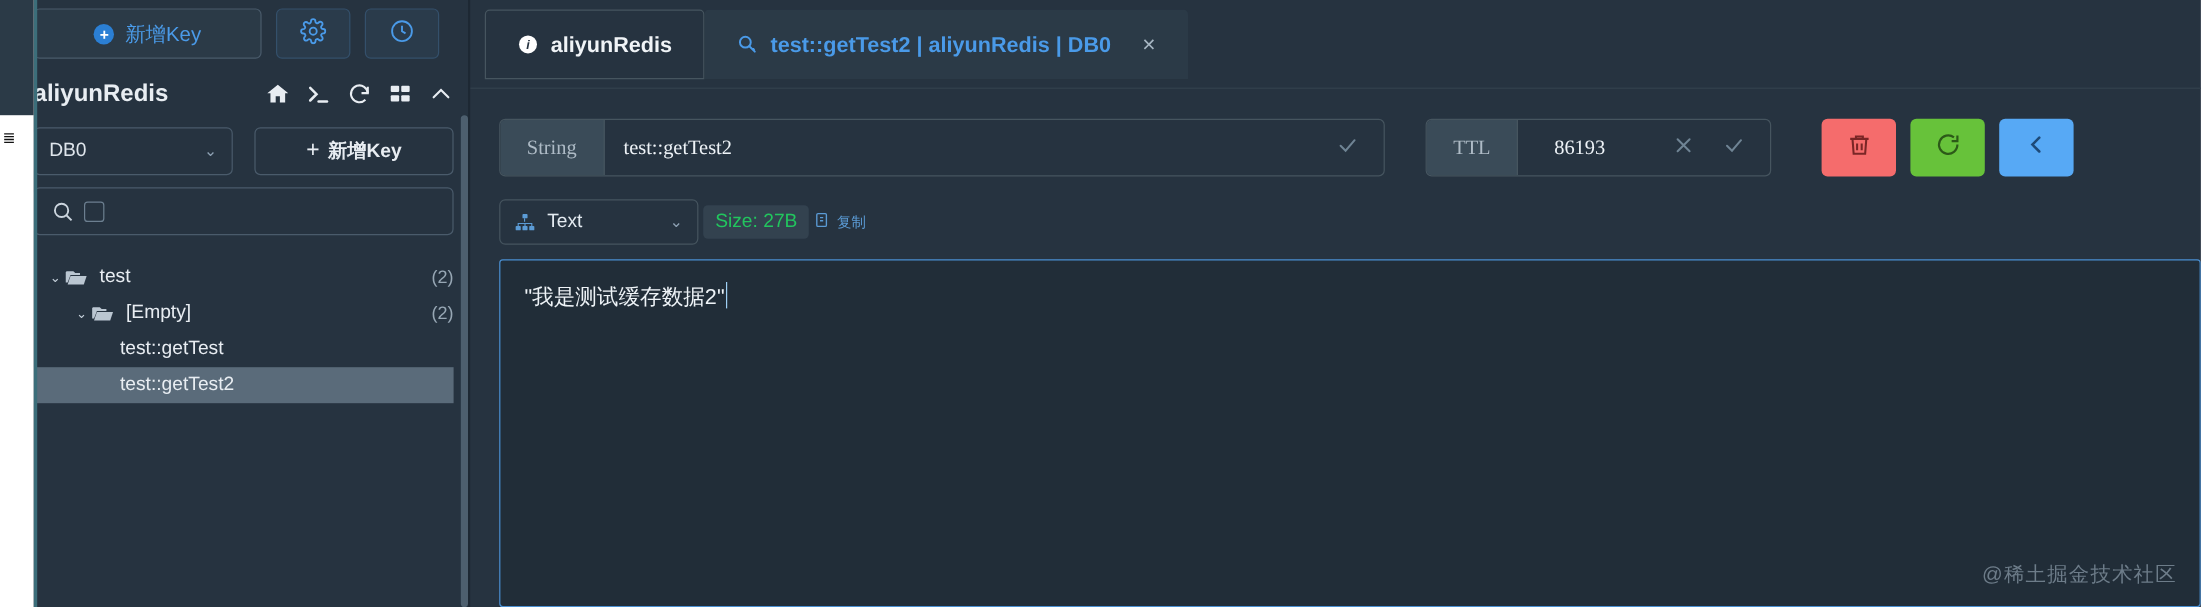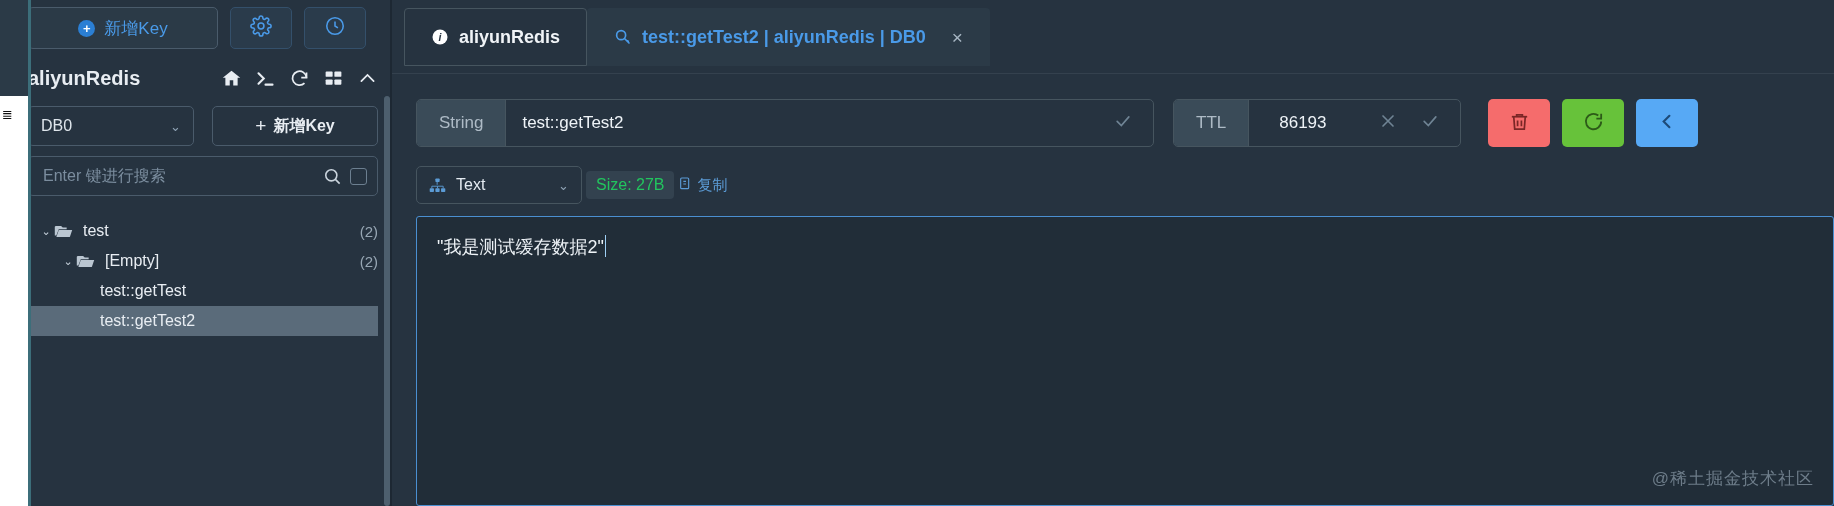--- a/index.html
+++ b/index.html
@@ -241,9 +241,10 @@
 
   
   .key-row {
-    display: flex; align-items: center; gap: 1px;
+    display: flex; align-items: center; gap: 16px;
     padding: 22px 0 0 24px;
     height: 76px;
+    font-family: Liberation Serif, serif;
   }
   .input-group {
     display: flex; align-items: stretch;

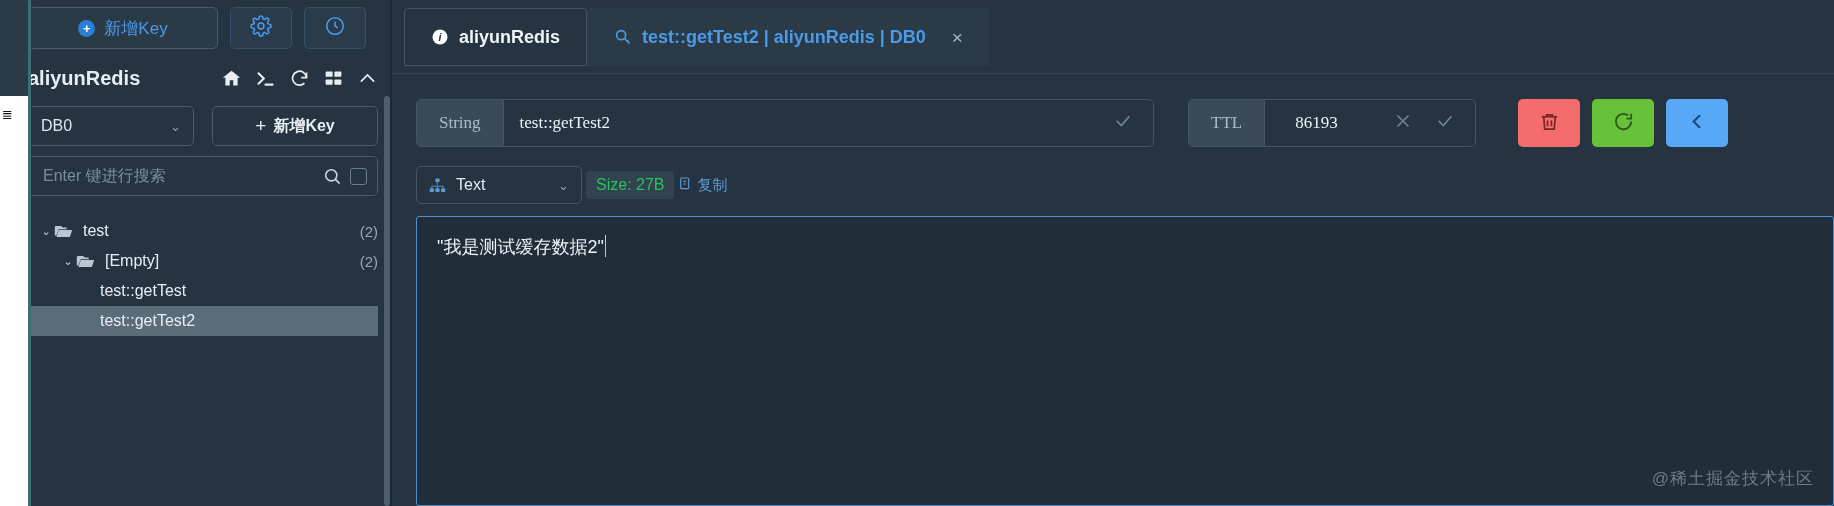--- a/index.html
+++ b/index.html
@@ -440,7 +440,6 @@
 
     <div class="search-row">
       <div class="search-box">
-        <input type="text" placeholder="Enter 键进行搜索" style="">
         <span class="mag">
           <svg viewBox="0 0 24 24" fill="none" stroke="currentColor" stroke-width="2">
               <circle cx="10.5" cy="10.5" r="7"></circle>

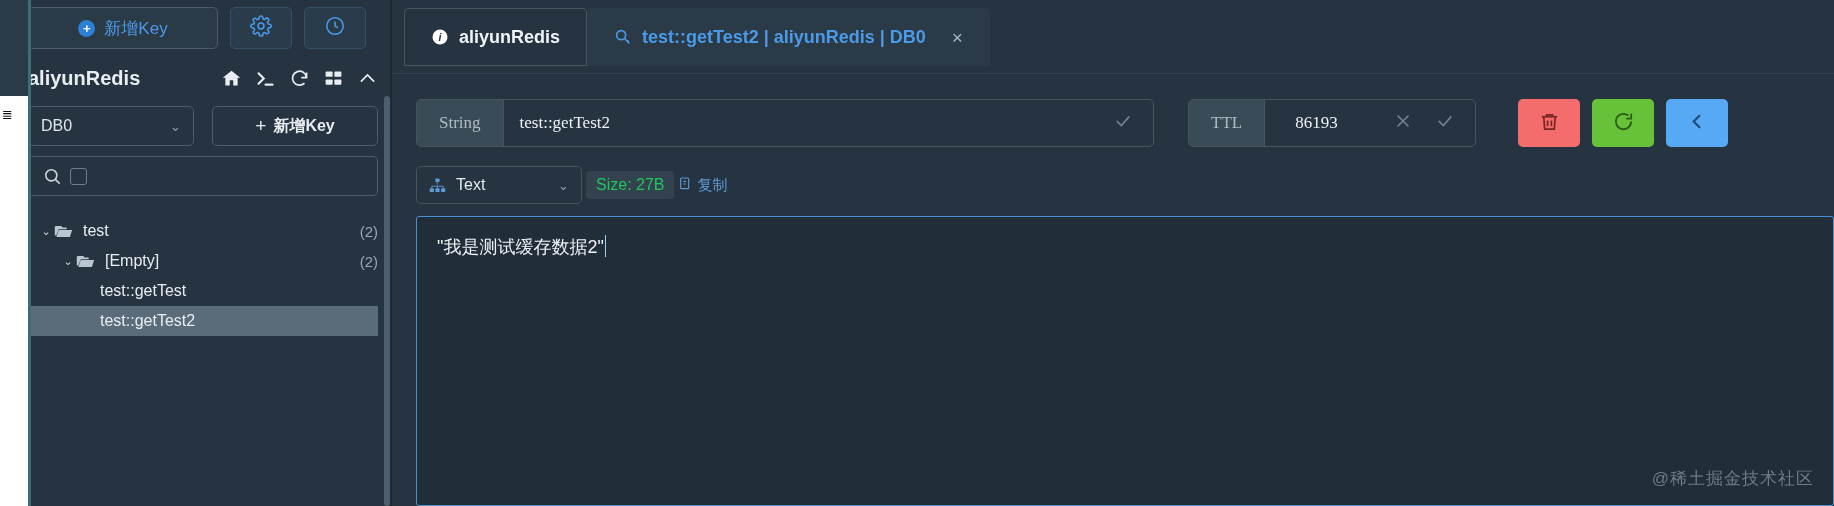--- a/index.html
+++ b/index.html
@@ -318,7 +318,7 @@
   }
   .copy-link {
     display: flex; align-items: center; gap: 3px;
-    color: #5b9bd5; font-size: 15px;
+    color: #5b9bd5; font-size: 12px;
     cursor: pointer;
   }
   .copy-link svg { width: 16px; height: 16px; }

